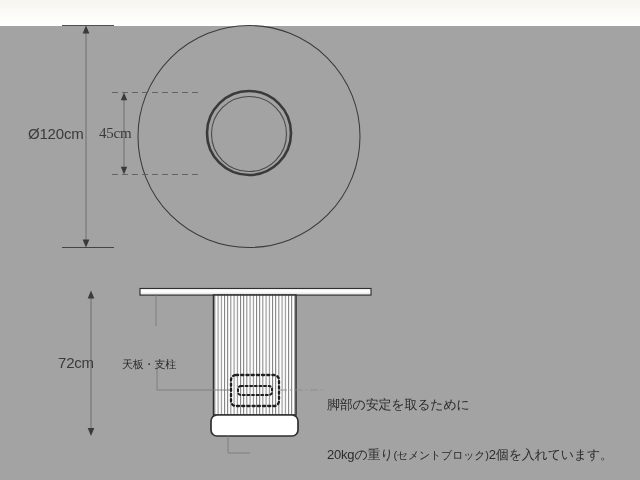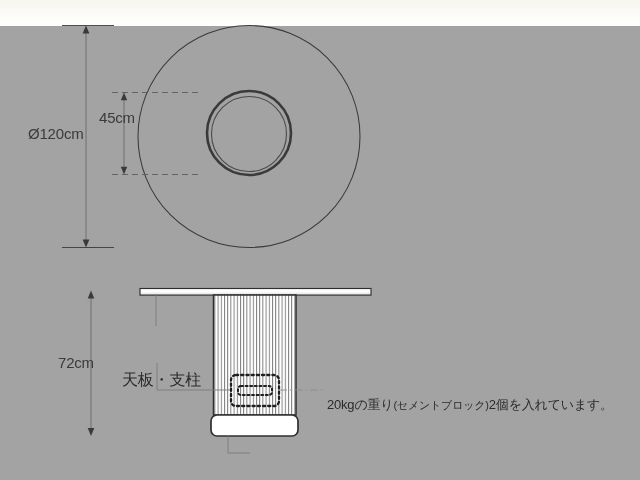--- a/index.html
+++ b/index.html
@@ -46,7 +46,7 @@
     font-size: 11px;
   }
   #lbl-dia120 { left: 28px; top: 124px; }
-  #lbl-45     { left: 99px; top: 108px; }
+  #lbl-45     { left: 99px; top: 124px; font-family: Liberation Serif, serif; }
   #lbl-72     { left: 58px; top: 353px; }
   #lbl-top-material { left: 122px; top: 329px; font-size: 16px; }
   #lbl-base-material { left: 253px; top: 446px; font-size: 13px; }

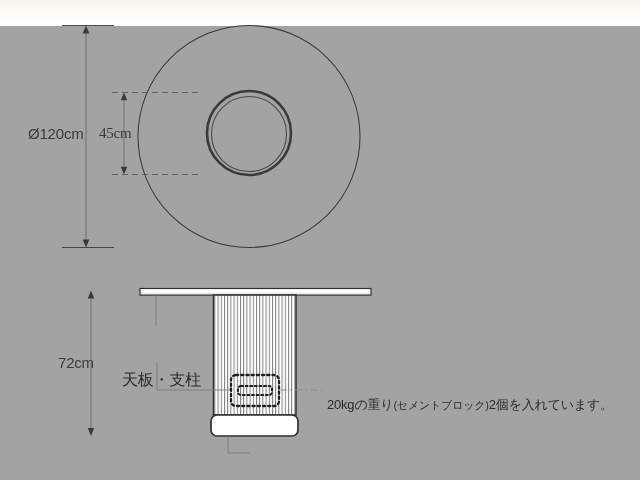--- a/index.html
+++ b/index.html
@@ -48,7 +48,7 @@
   #lbl-dia120 { left: 28px; top: 124px; }
   #lbl-45     { left: 99px; top: 124px; font-family: Liberation Serif, serif; }
   #lbl-72     { left: 58px; top: 353px; }
-  #lbl-top-material { left: 122px; top: 329px; font-size: 16px; }
+  #lbl-top-material { left: 122px; top: 329px; font-size: 11px; }
   #lbl-base-material { left: 253px; top: 446px; font-size: 13px; }
   #lbl-weight-note { left: 327px; top: 364px; font-size: 13px; }
   #lbl-weight-note .l2 { display: block; }

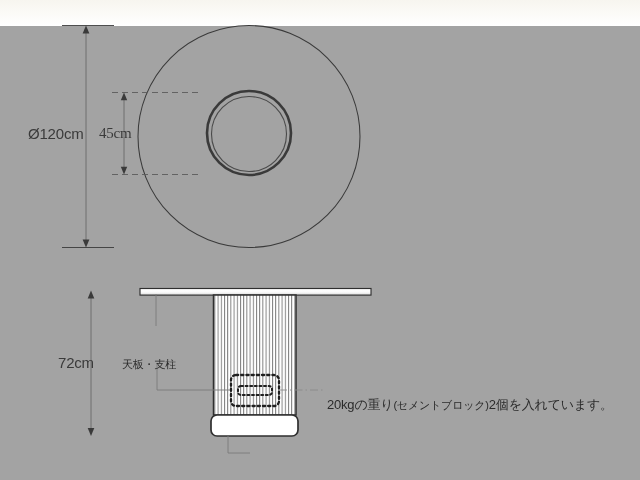--- a/index.html
+++ b/index.html
@@ -149,6 +149,7 @@
 
 
   <div class="note-label" id="lbl-weight-note">
+    <div>脚部の安定を取るために</div>
     <div class="l2"><span>20kgの重り</span><span class="note-small">(セメントブロック)</span><span>2個を入れています。</span></div>
   </div>
 

